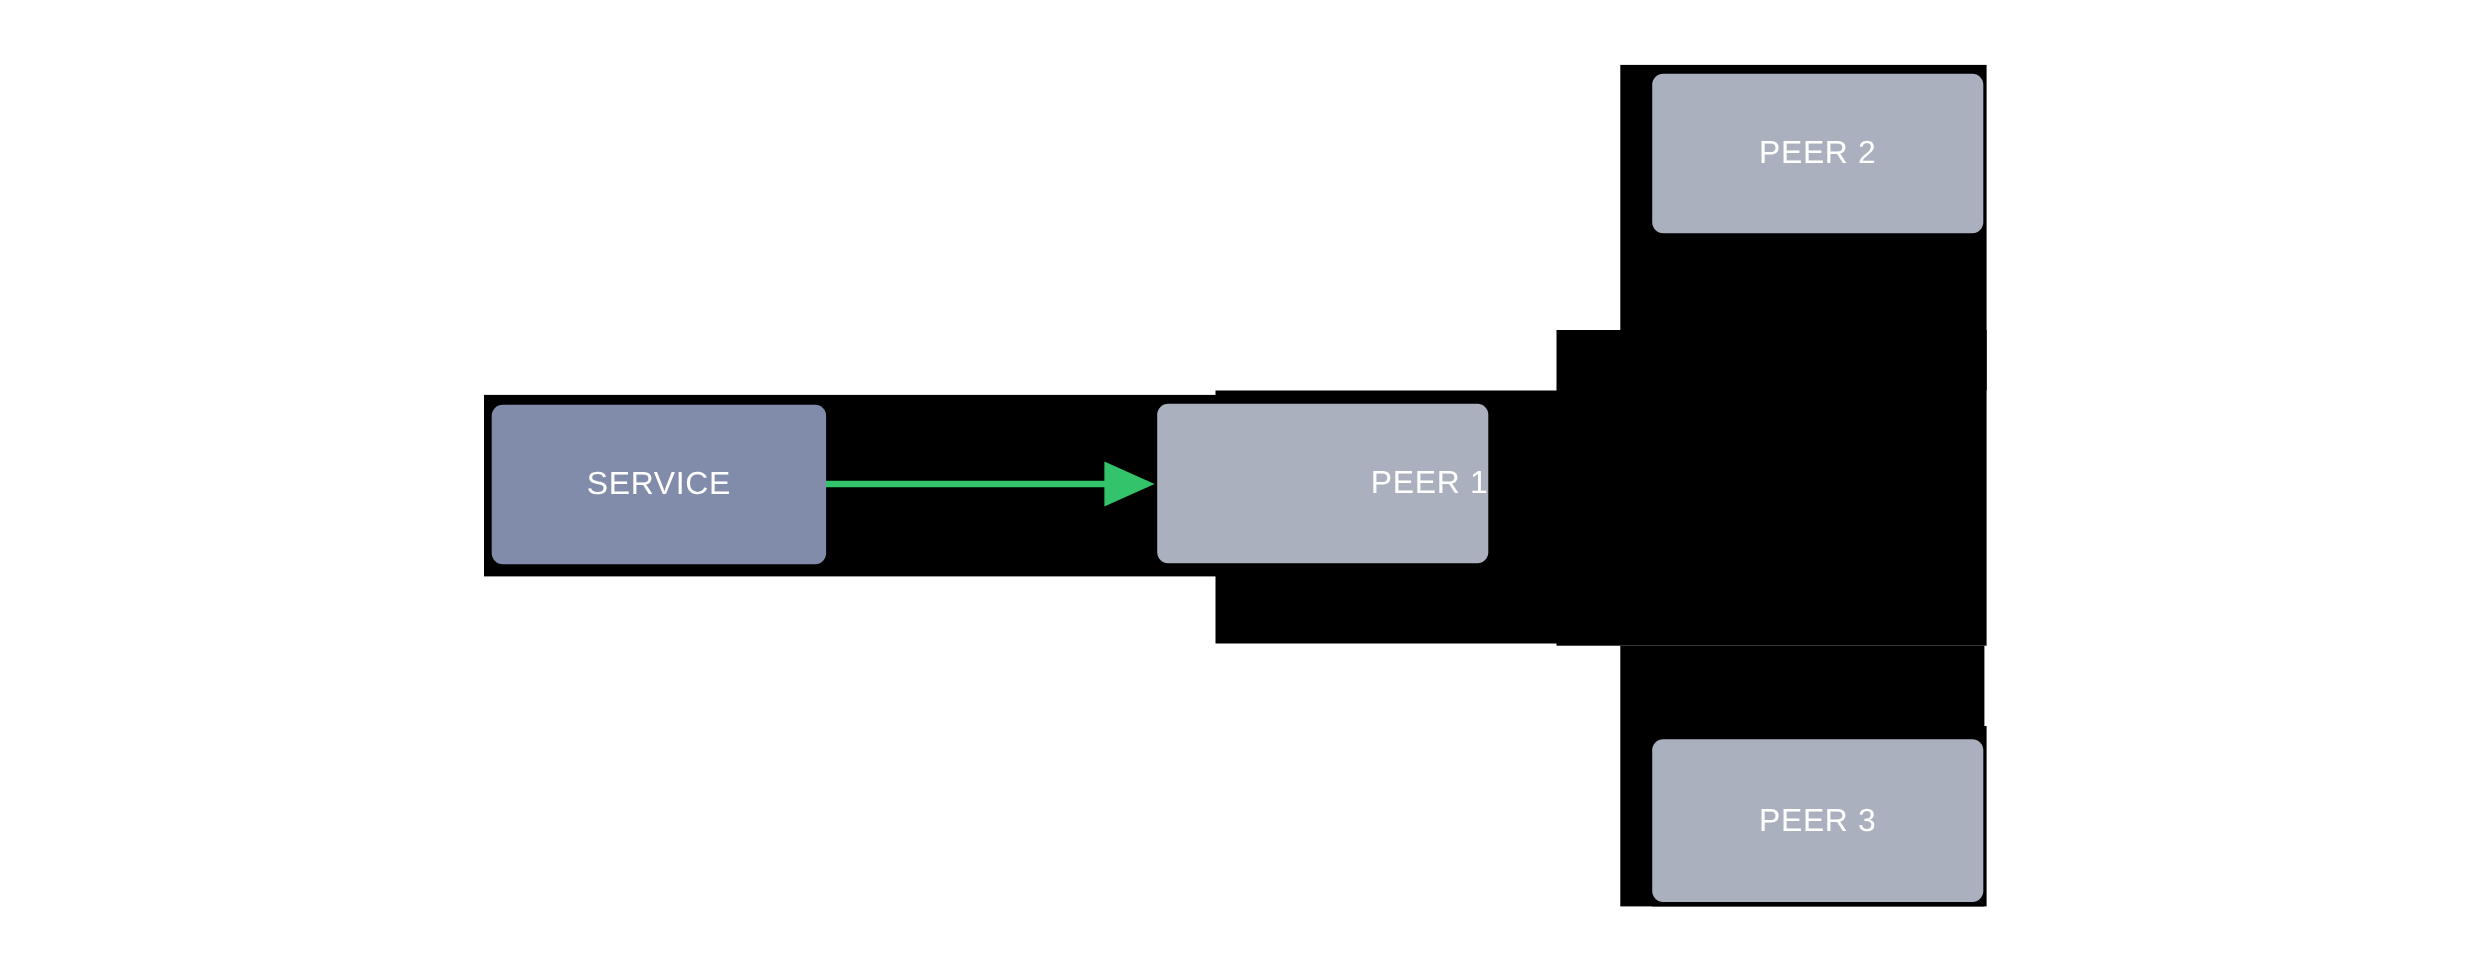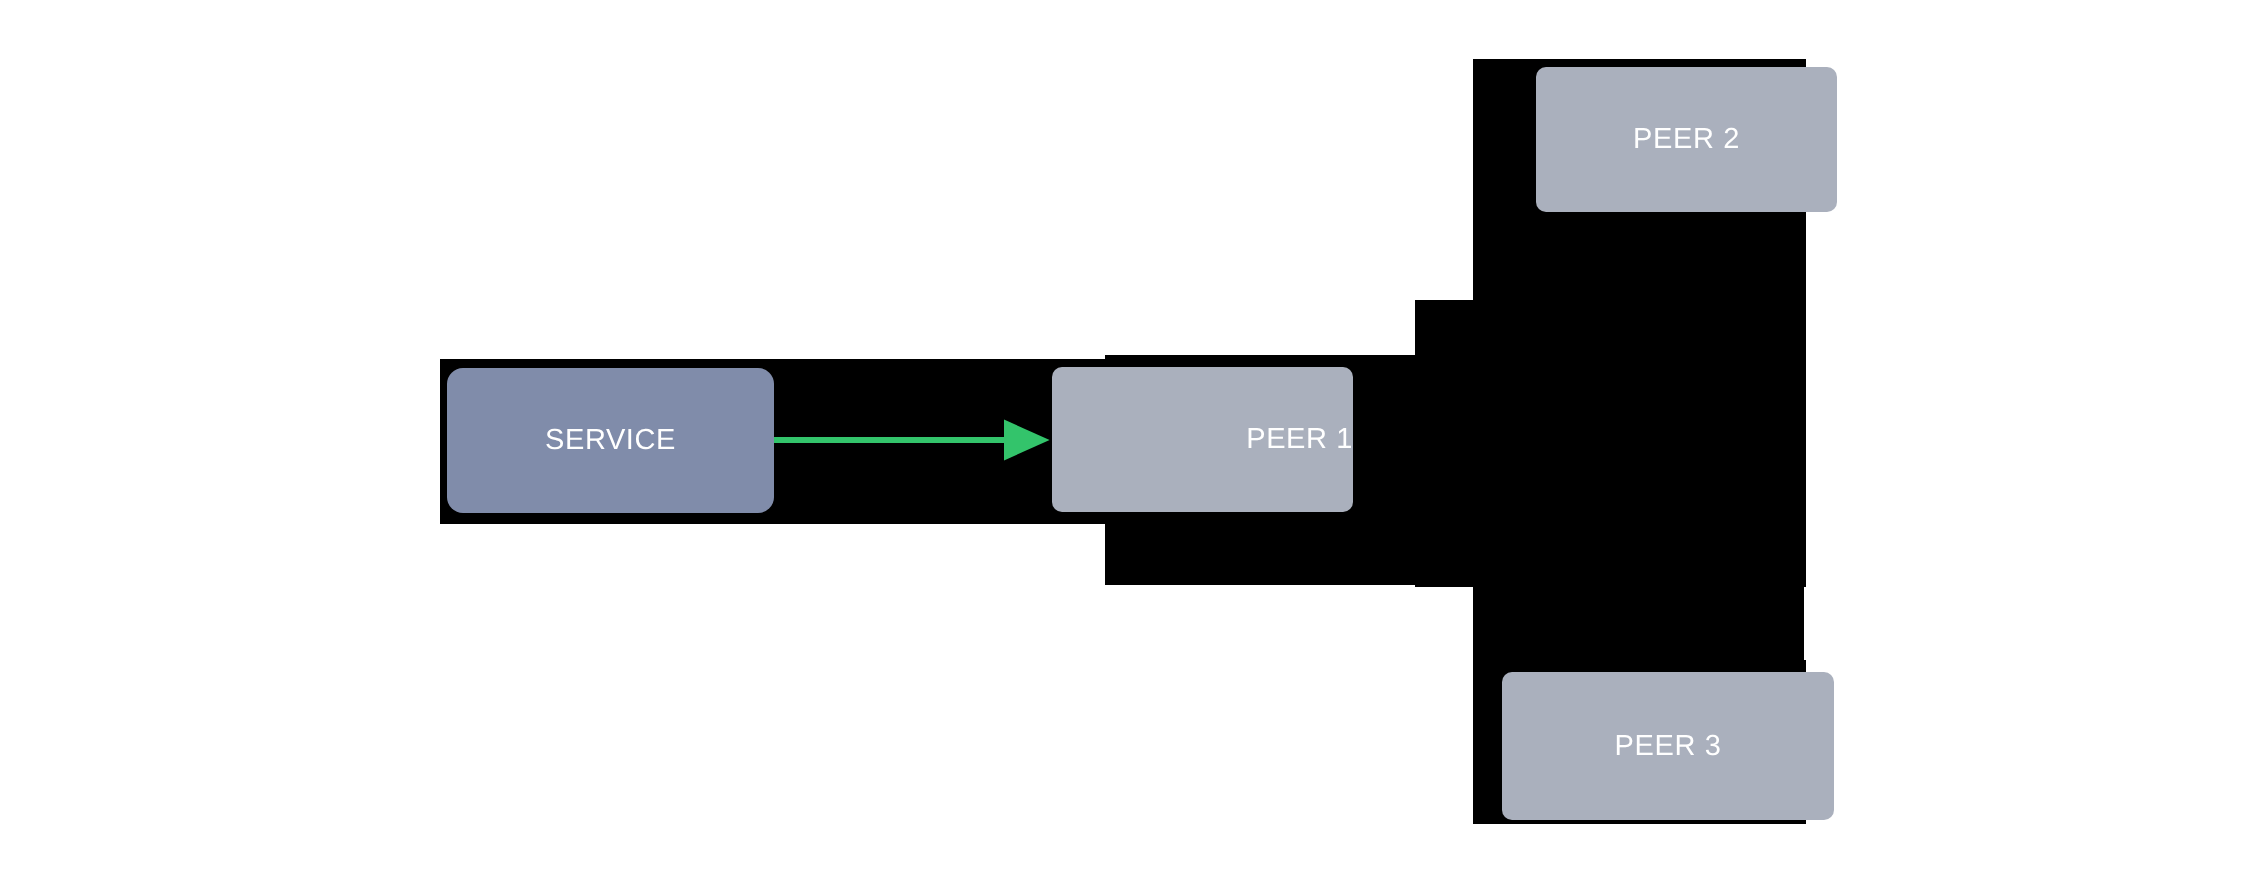--- a/index.html
+++ b/index.html
@@ -82,7 +82,7 @@
     <span class="node-label">PEER 1</span>
   </div>
 
-  <div class="node node-peer" style="left:1536px; top:67px; width:301px; height:145px;">
+  <div class="node node-peer" style="left:1502px; top:67px; width:301px; height:145px;">
     <span class="node-label">PEER 2</span>
   </div>
 

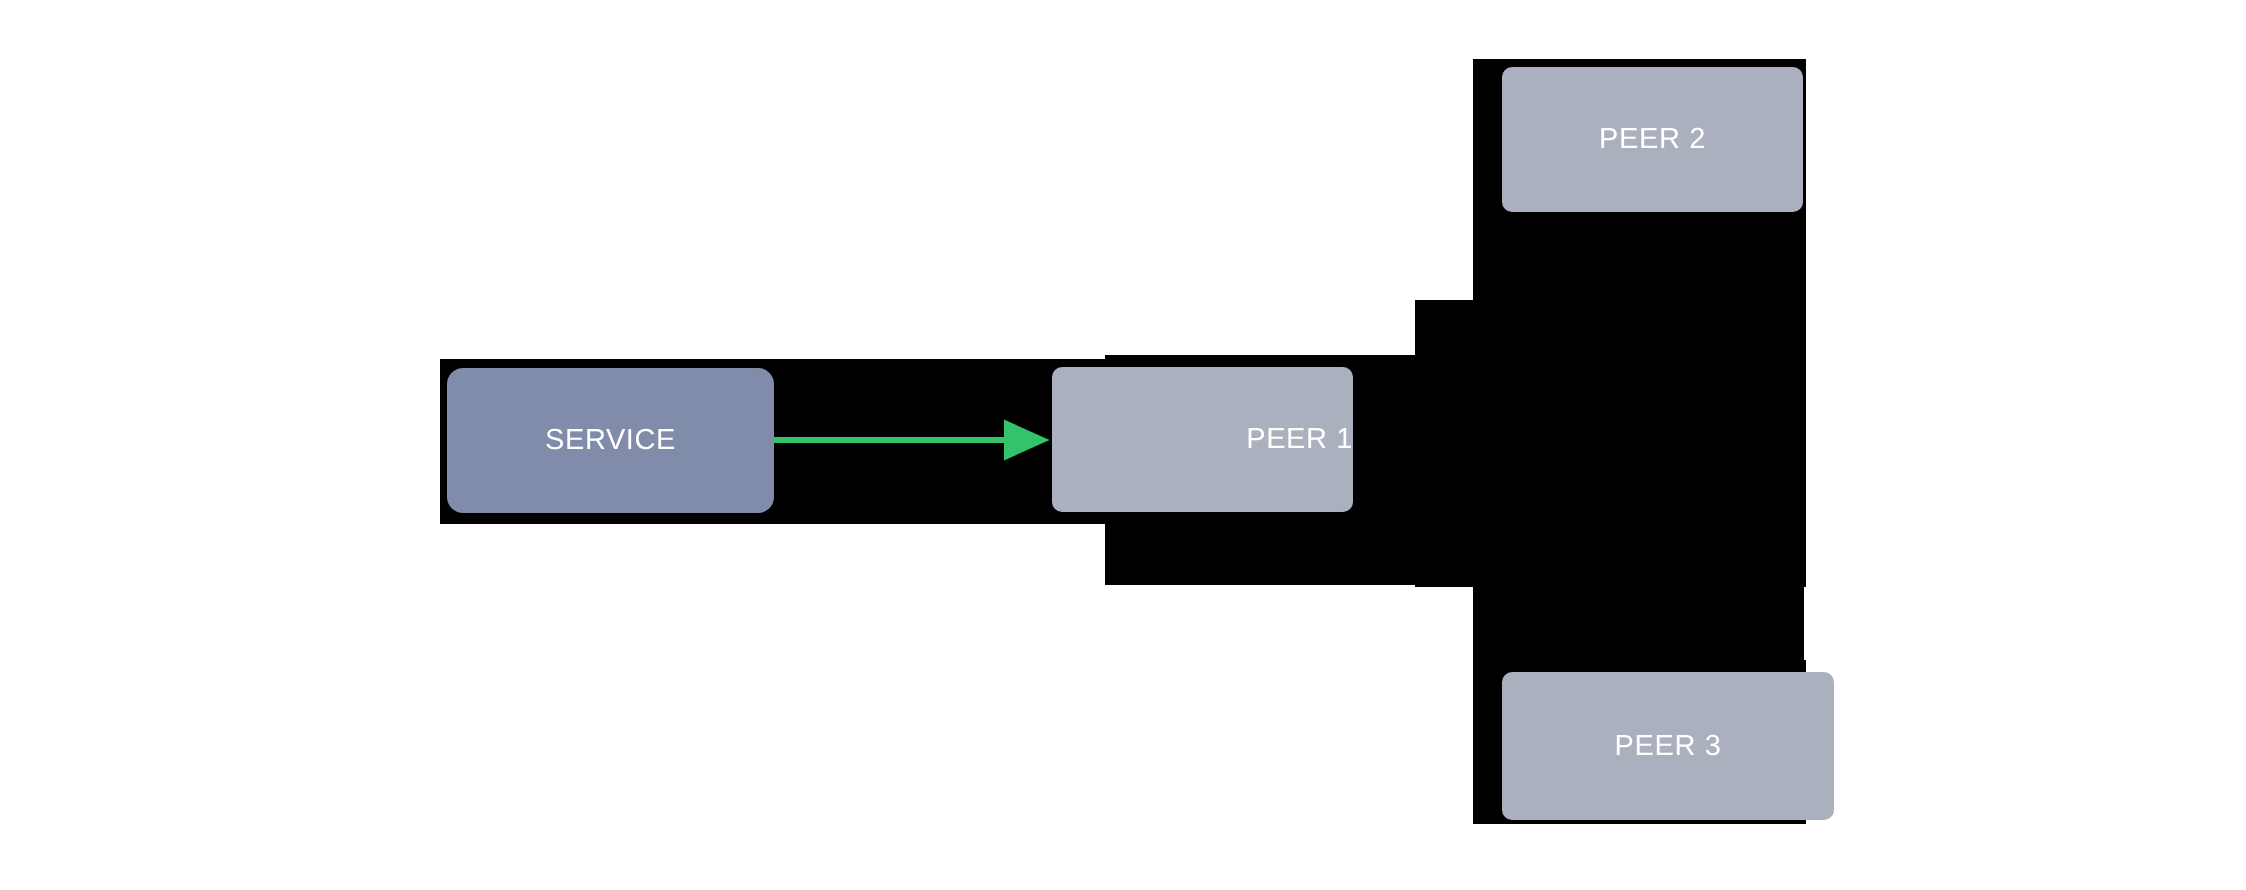--- a/index.html
+++ b/index.html
@@ -74,7 +74,7 @@
     <line x1="8" y1="30" x2="303" y2="30" stroke="#33c46b" stroke-width="6" marker-end="url(#arrowhead-green)"></line>
   </svg>
 
-  <div class="node node-service" style="left:447px; top:368px; width:327px; height:145px;border-radius:16px;">
+  <div class="node node-service" style="left:447px; top:368px; width:304px; height:145px;">
     <span class="node-label">SERVICE</span>
   </div>
 

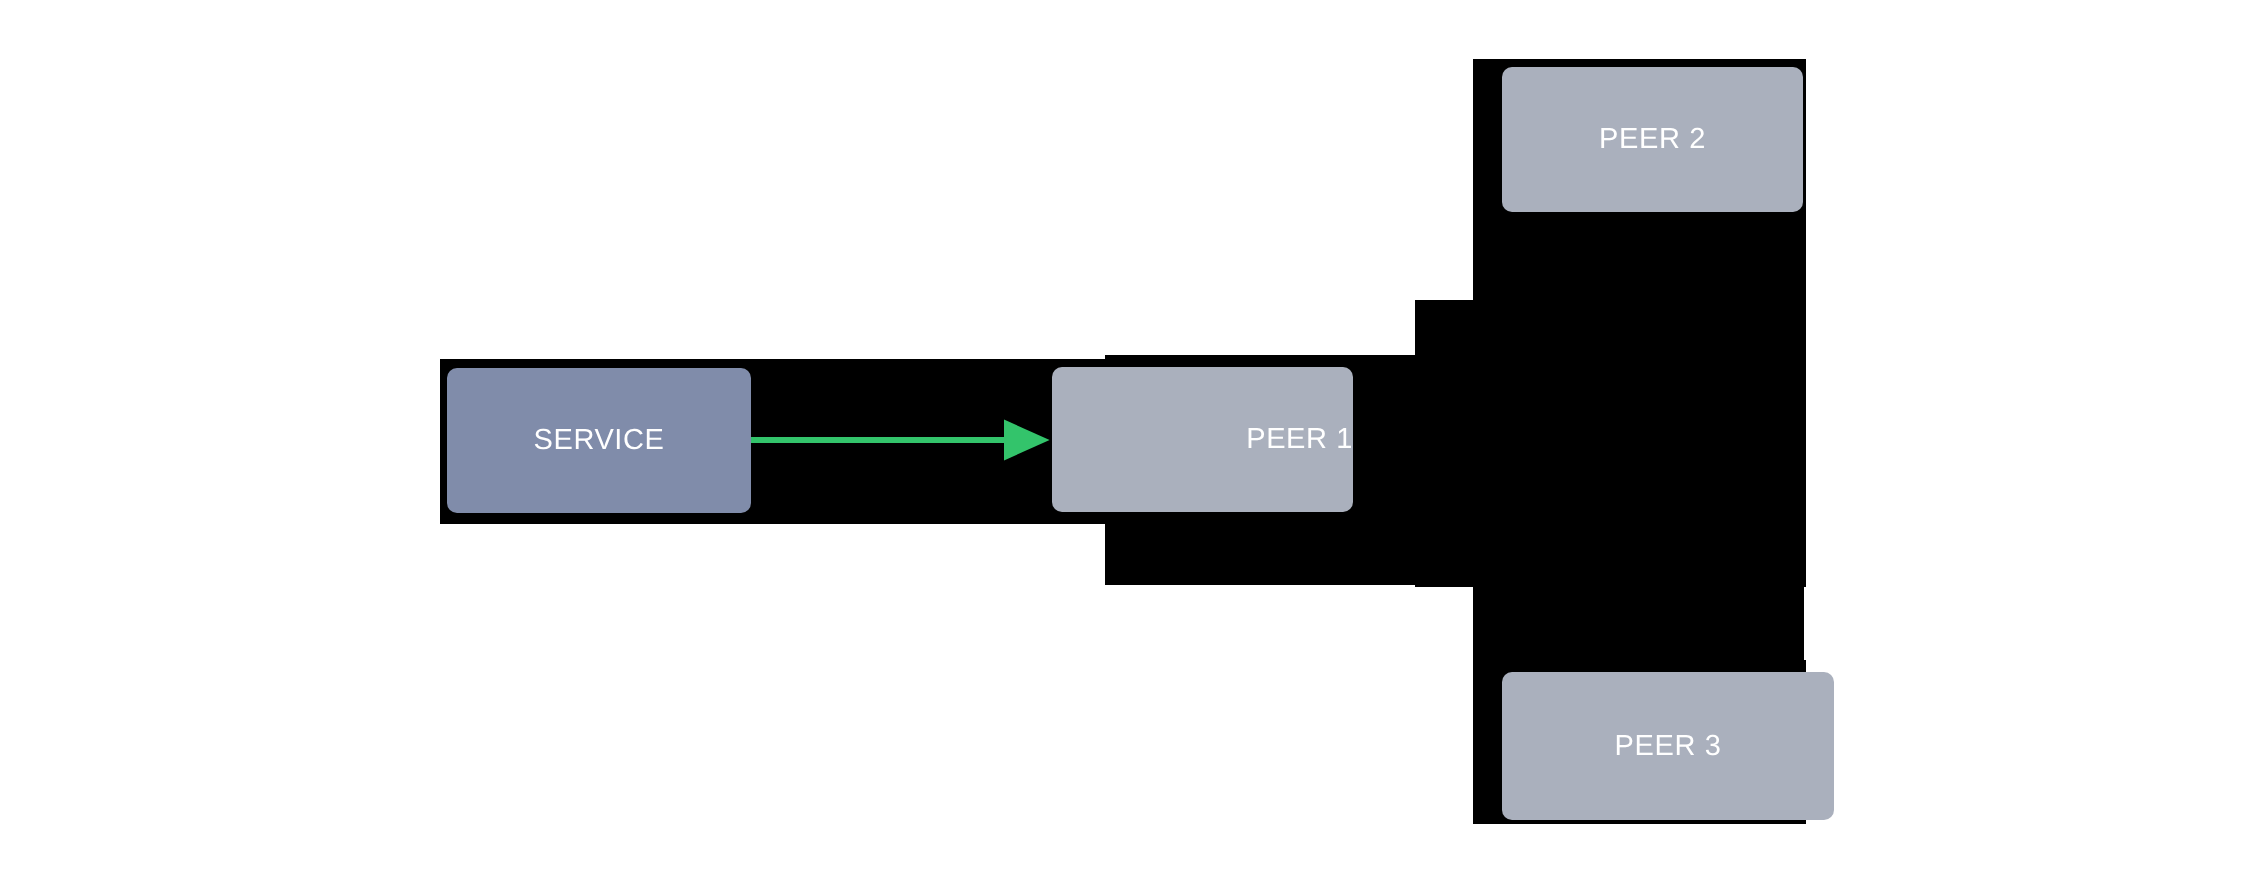--- a/index.html
+++ b/index.html
@@ -86,7 +86,7 @@
     <span class="node-label">PEER 2</span>
   </div>
 
-  <div class="node node-peer" style="left:1502px; top:672px; width:332px; height:148px;">
+  <div class="node node-peer" style="left:1502px; top:672px; width:301px; height:148px;">
     <span class="node-label">PEER 3</span>
   </div>
 

